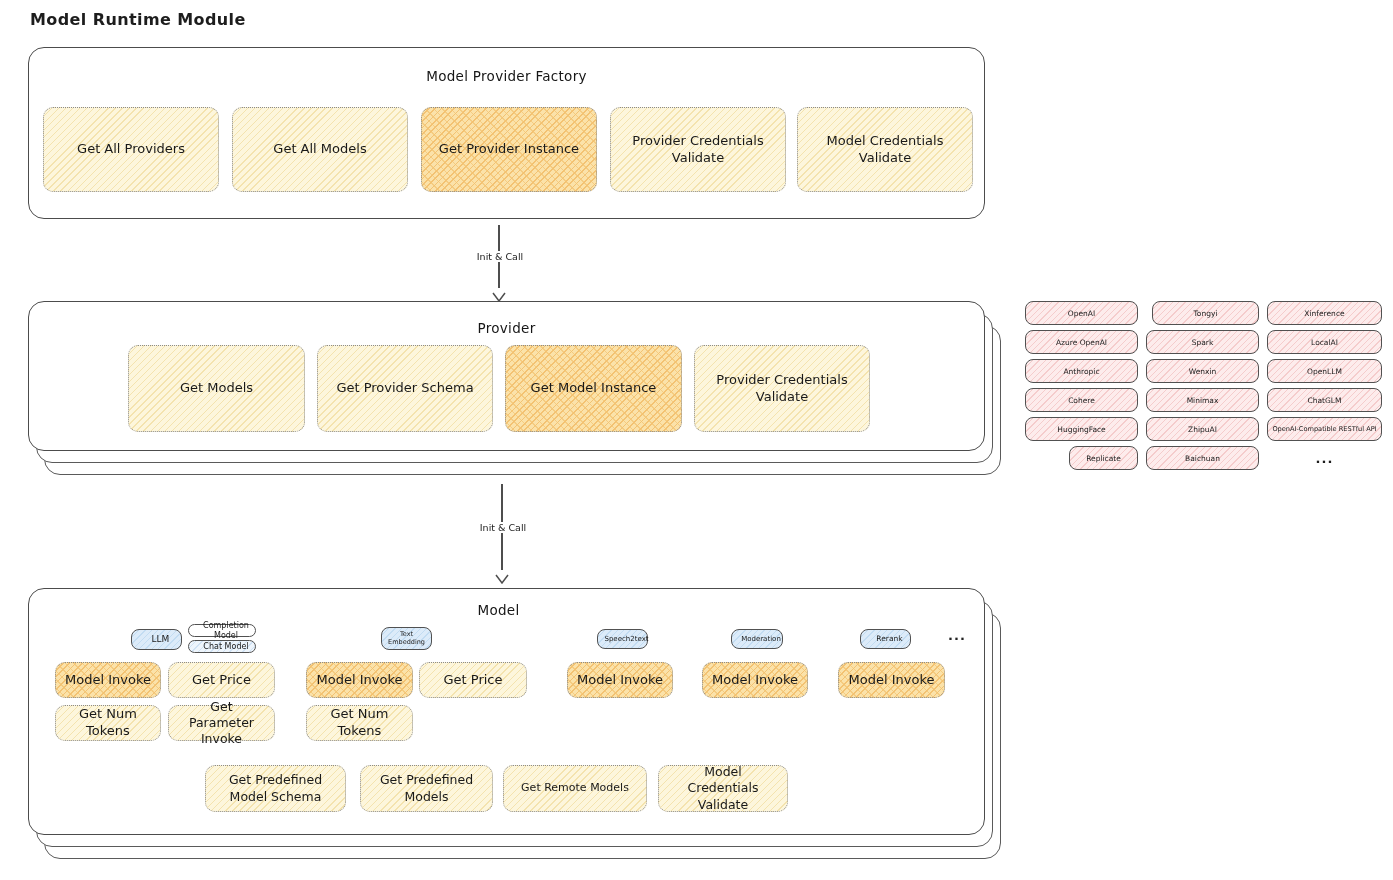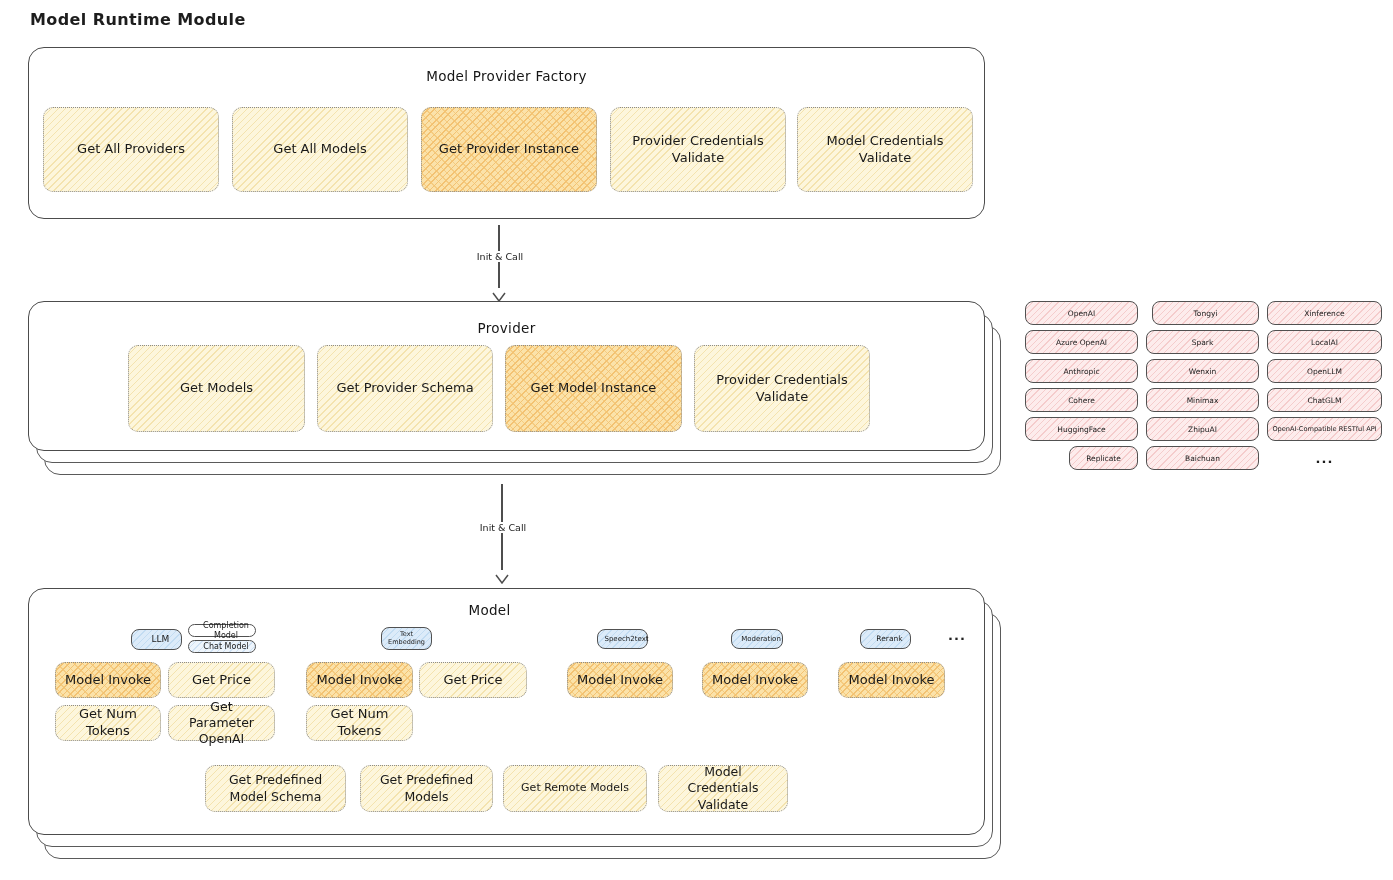--- a/index.html
+++ b/index.html
@@ -138,7 +138,7 @@
 <div class="stack" style="left:44px;top:612px;width:957px;height:247px;"></div>
 <div class="stack" style="left:36px;top:600px;width:957px;height:247px;"></div>
 <div class="section" style="left:28px;top:588px;width:957px;height:247px;"></div>
-<div class="sec-title" style="left:11px;top:602px;width:957px;">Model</div>
+<div class="sec-title" style="left:20px;top:602px;width:957px;">Model</div>
 
 <div class="pill blue" style="left:131px;top:629px;width:51px;height:21px;font-size:9px;">LLM</div>
 <div class="pill white-tag" style="left:188px;top:624px;width:68px;height:13px;font-size:8px;">Completion Model</div>

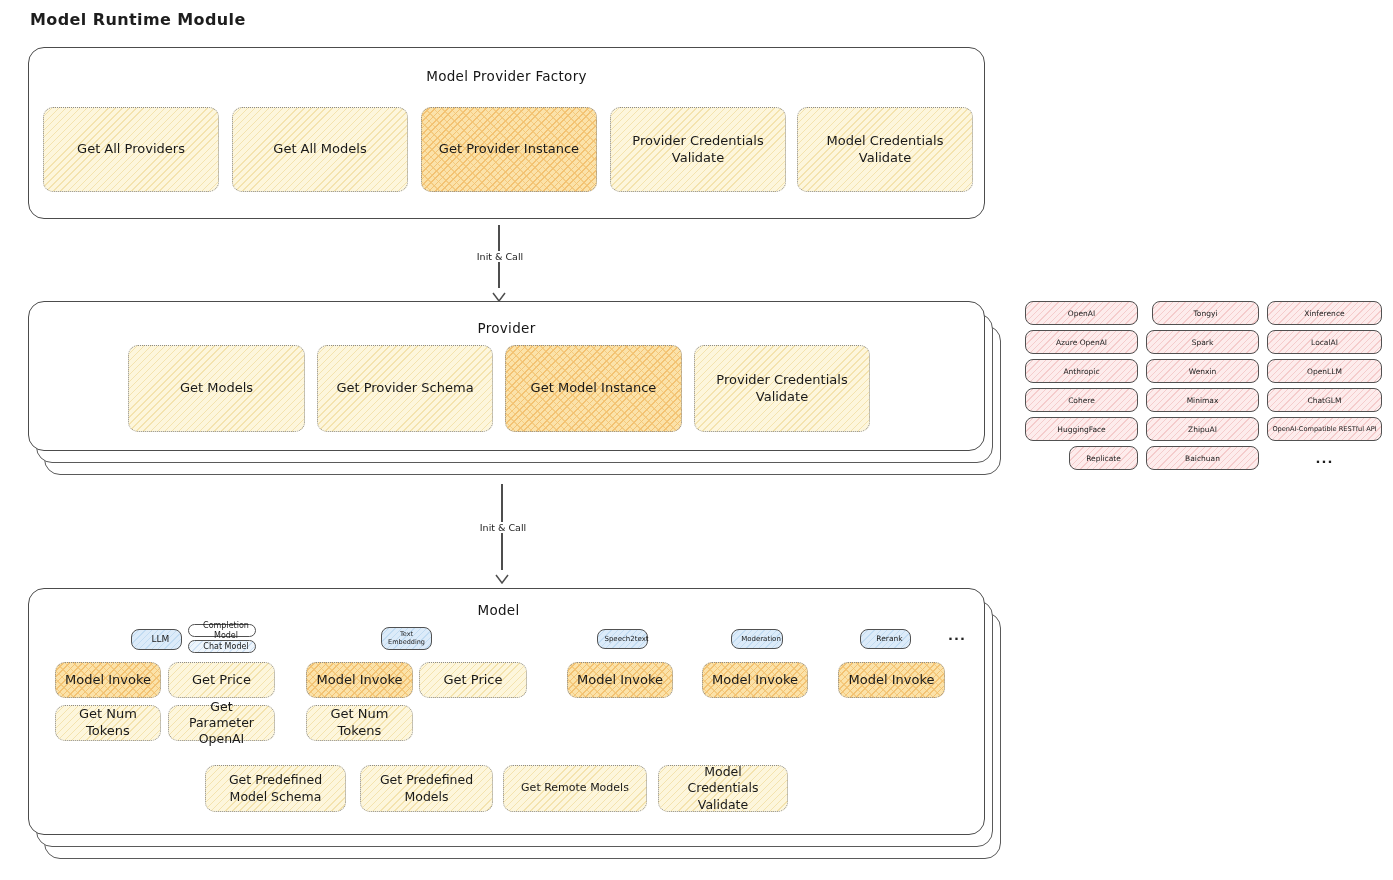--- a/index.html
+++ b/index.html
@@ -158,7 +158,7 @@
 <div class="btn orange" style="left:838px;top:662px;width:107px;height:36px;">Model Invoke</div>
 
 <div class="btn cream" style="left:55px;top:705px;width:106px;height:36px;">Get Num Tokens</div>
-<div class="btn cream" style="left:168px;top:705px;width:107px;height:36px;font-size:12.5px;">Get Parameter OpenAI</div>
+<div class="btn cream" style="left:168px;top:705px;width:107px;height:36px;font-size:12.5px;">Get Parameter Invoke</div>
 <div class="btn cream" style="left:306px;top:705px;width:107px;height:36px;">Get Num Tokens</div>
 
 <div class="btn cream" style="left:205px;top:765px;width:141px;height:47px;font-size:12.5px;">Get Predefined Model Schema</div>

